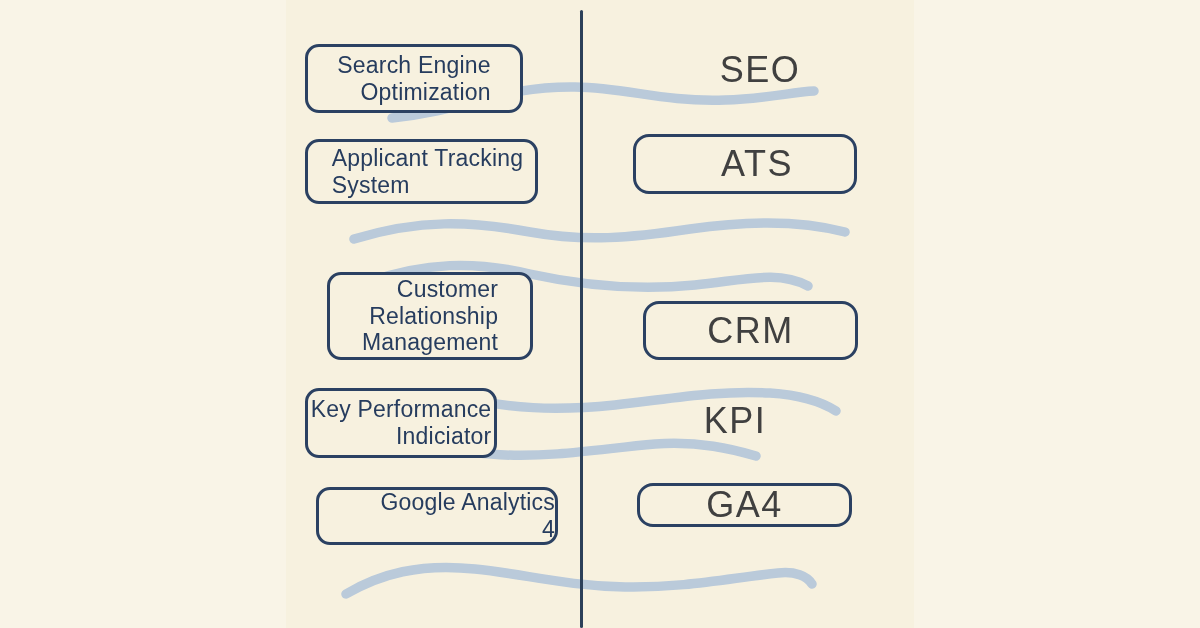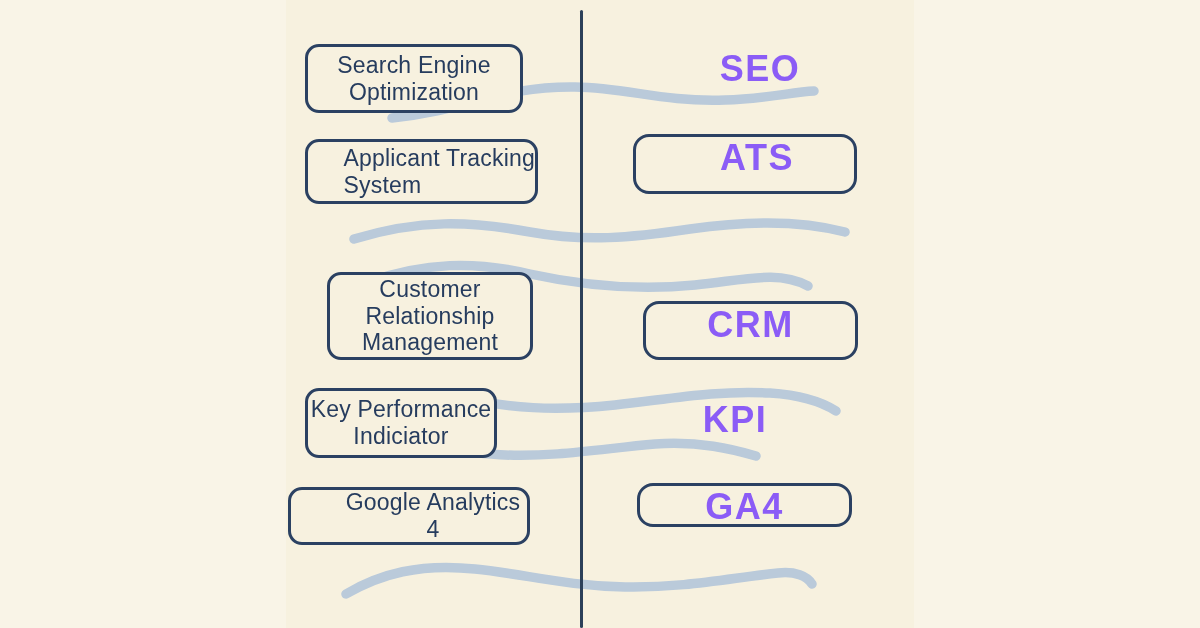--- a/index.html
+++ b/index.html
@@ -23,7 +23,7 @@
     border:3px solid #2b4162;border-radius:14px;
     background:#f7f1df;
     display:flex;align-items:center;justify-content:center;
-    text-align:center;font-size:23px;line-height:1.17;letter-spacing:.2px;
+    text-align:right;font-size:23px;line-height:1.17;letter-spacing:.2px;
     white-space:pre-line;color:#263c5e;
   }
   .term-1{left:305px;top:44px;width:218px;height:69px;}

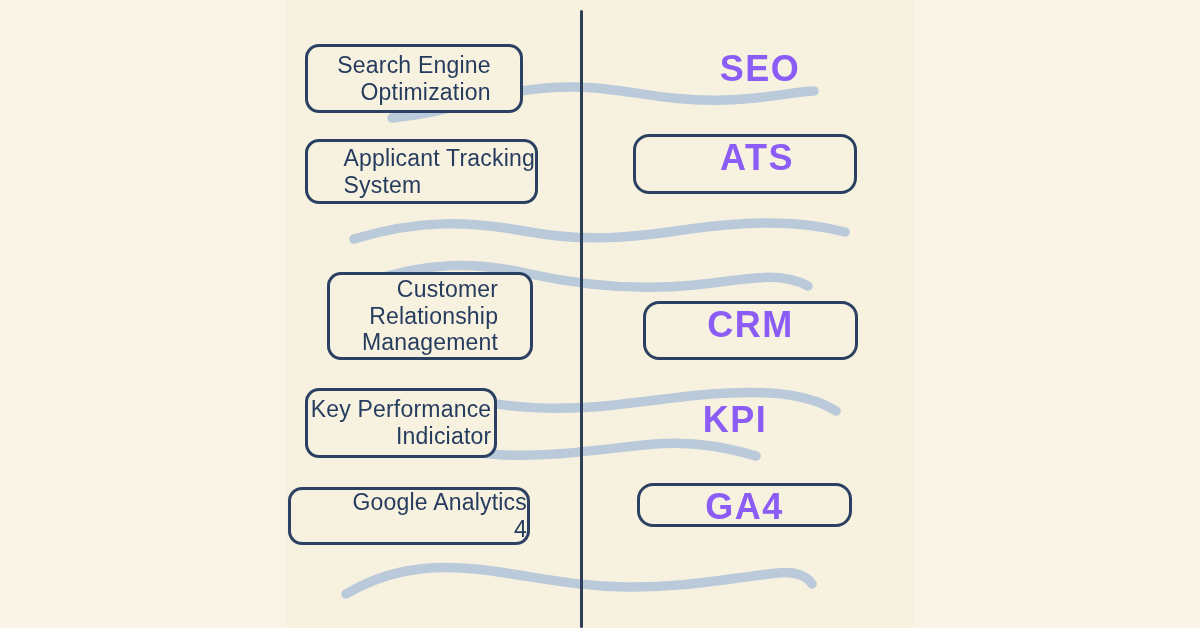--- a/index.html
+++ b/index.html
@@ -34,10 +34,9 @@
   .term-5{left:288px;top:487px;width:242px;height:58px;padding-left:48px;}
   .acronym{
     position:absolute;box-sizing:border-box;
-    display:flex;align-items:flex-start;justify-content:center;
-    font-size:36px;letter-spacing:1.5px;color:#8b5cf6;
+    display:flex;align-items:center;justify-content:center;
+    font-size:36px;letter-spacing:1.5px;color:#404040;
     white-space:pre;
-    font-weight:bold;
   }
   .acronym.boxed{
     border:3px solid #2b4162;border-radius:16px;background:#f7f1df;

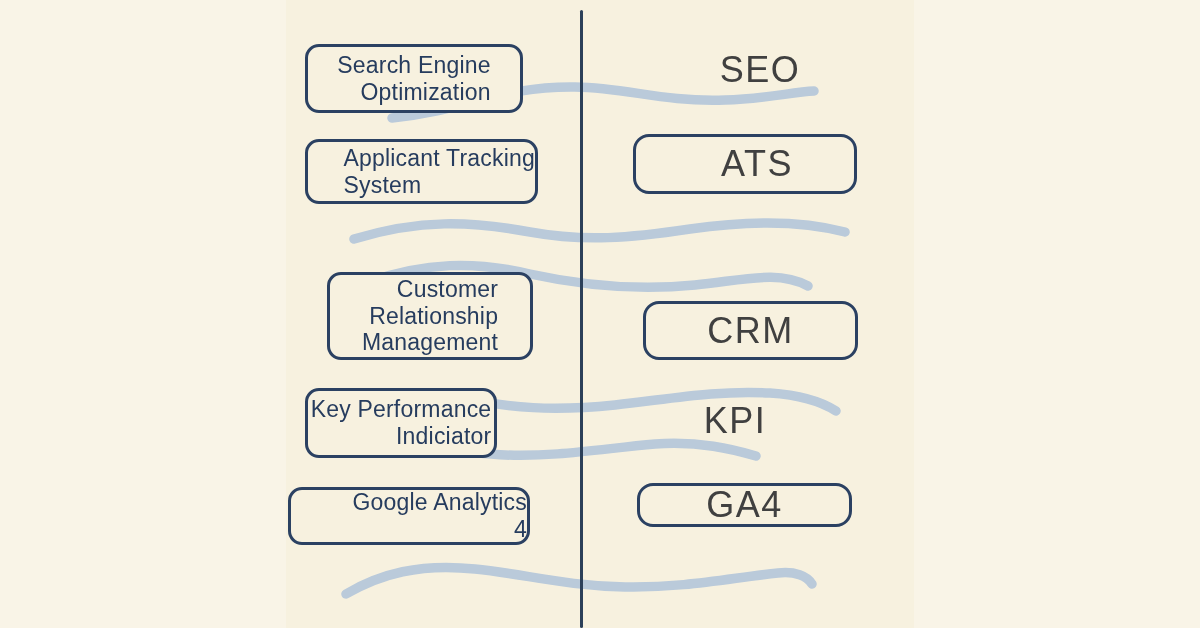--- a/index.html
+++ b/index.html
@@ -28,7 +28,7 @@
   }
   .term-1{left:305px;top:44px;width:218px;height:69px;}
   .term-2{left:305px;top:139px;width:233px;height:65px;
-          justify-content:flex-end;text-align:left;padding-left:12px;}
+          justify-content:center;text-align:left;padding-left:12px;}
   .term-3{left:307px;top:272px;width:206px;height:88px;margin-left:20px;}
   .term-4{left:305px;top:388px;width:192px;height:70px;}
   .term-5{left:288px;top:487px;width:242px;height:58px;padding-left:48px;}

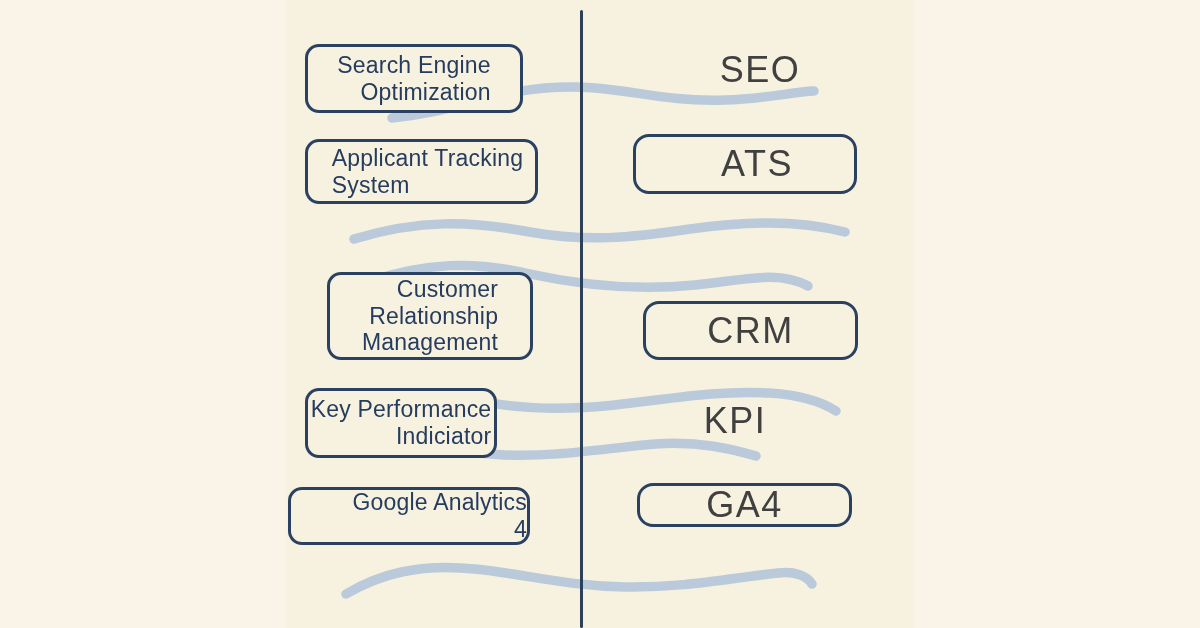--- a/index.html
+++ b/index.html
@@ -31,7 +31,7 @@
           justify-content:center;text-align:left;padding-left:12px;}
   .term-3{left:307px;top:272px;width:206px;height:88px;margin-left:20px;}
   .term-4{left:305px;top:388px;width:192px;height:70px;}
-  .term-5{left:288px;top:487px;width:242px;height:58px;padding-left:48px;}
+  .term-5{left:316px;top:487px;width:242px;height:58px;padding-left:48px;}
   .acronym{
     position:absolute;box-sizing:border-box;
     display:flex;align-items:center;justify-content:center;

